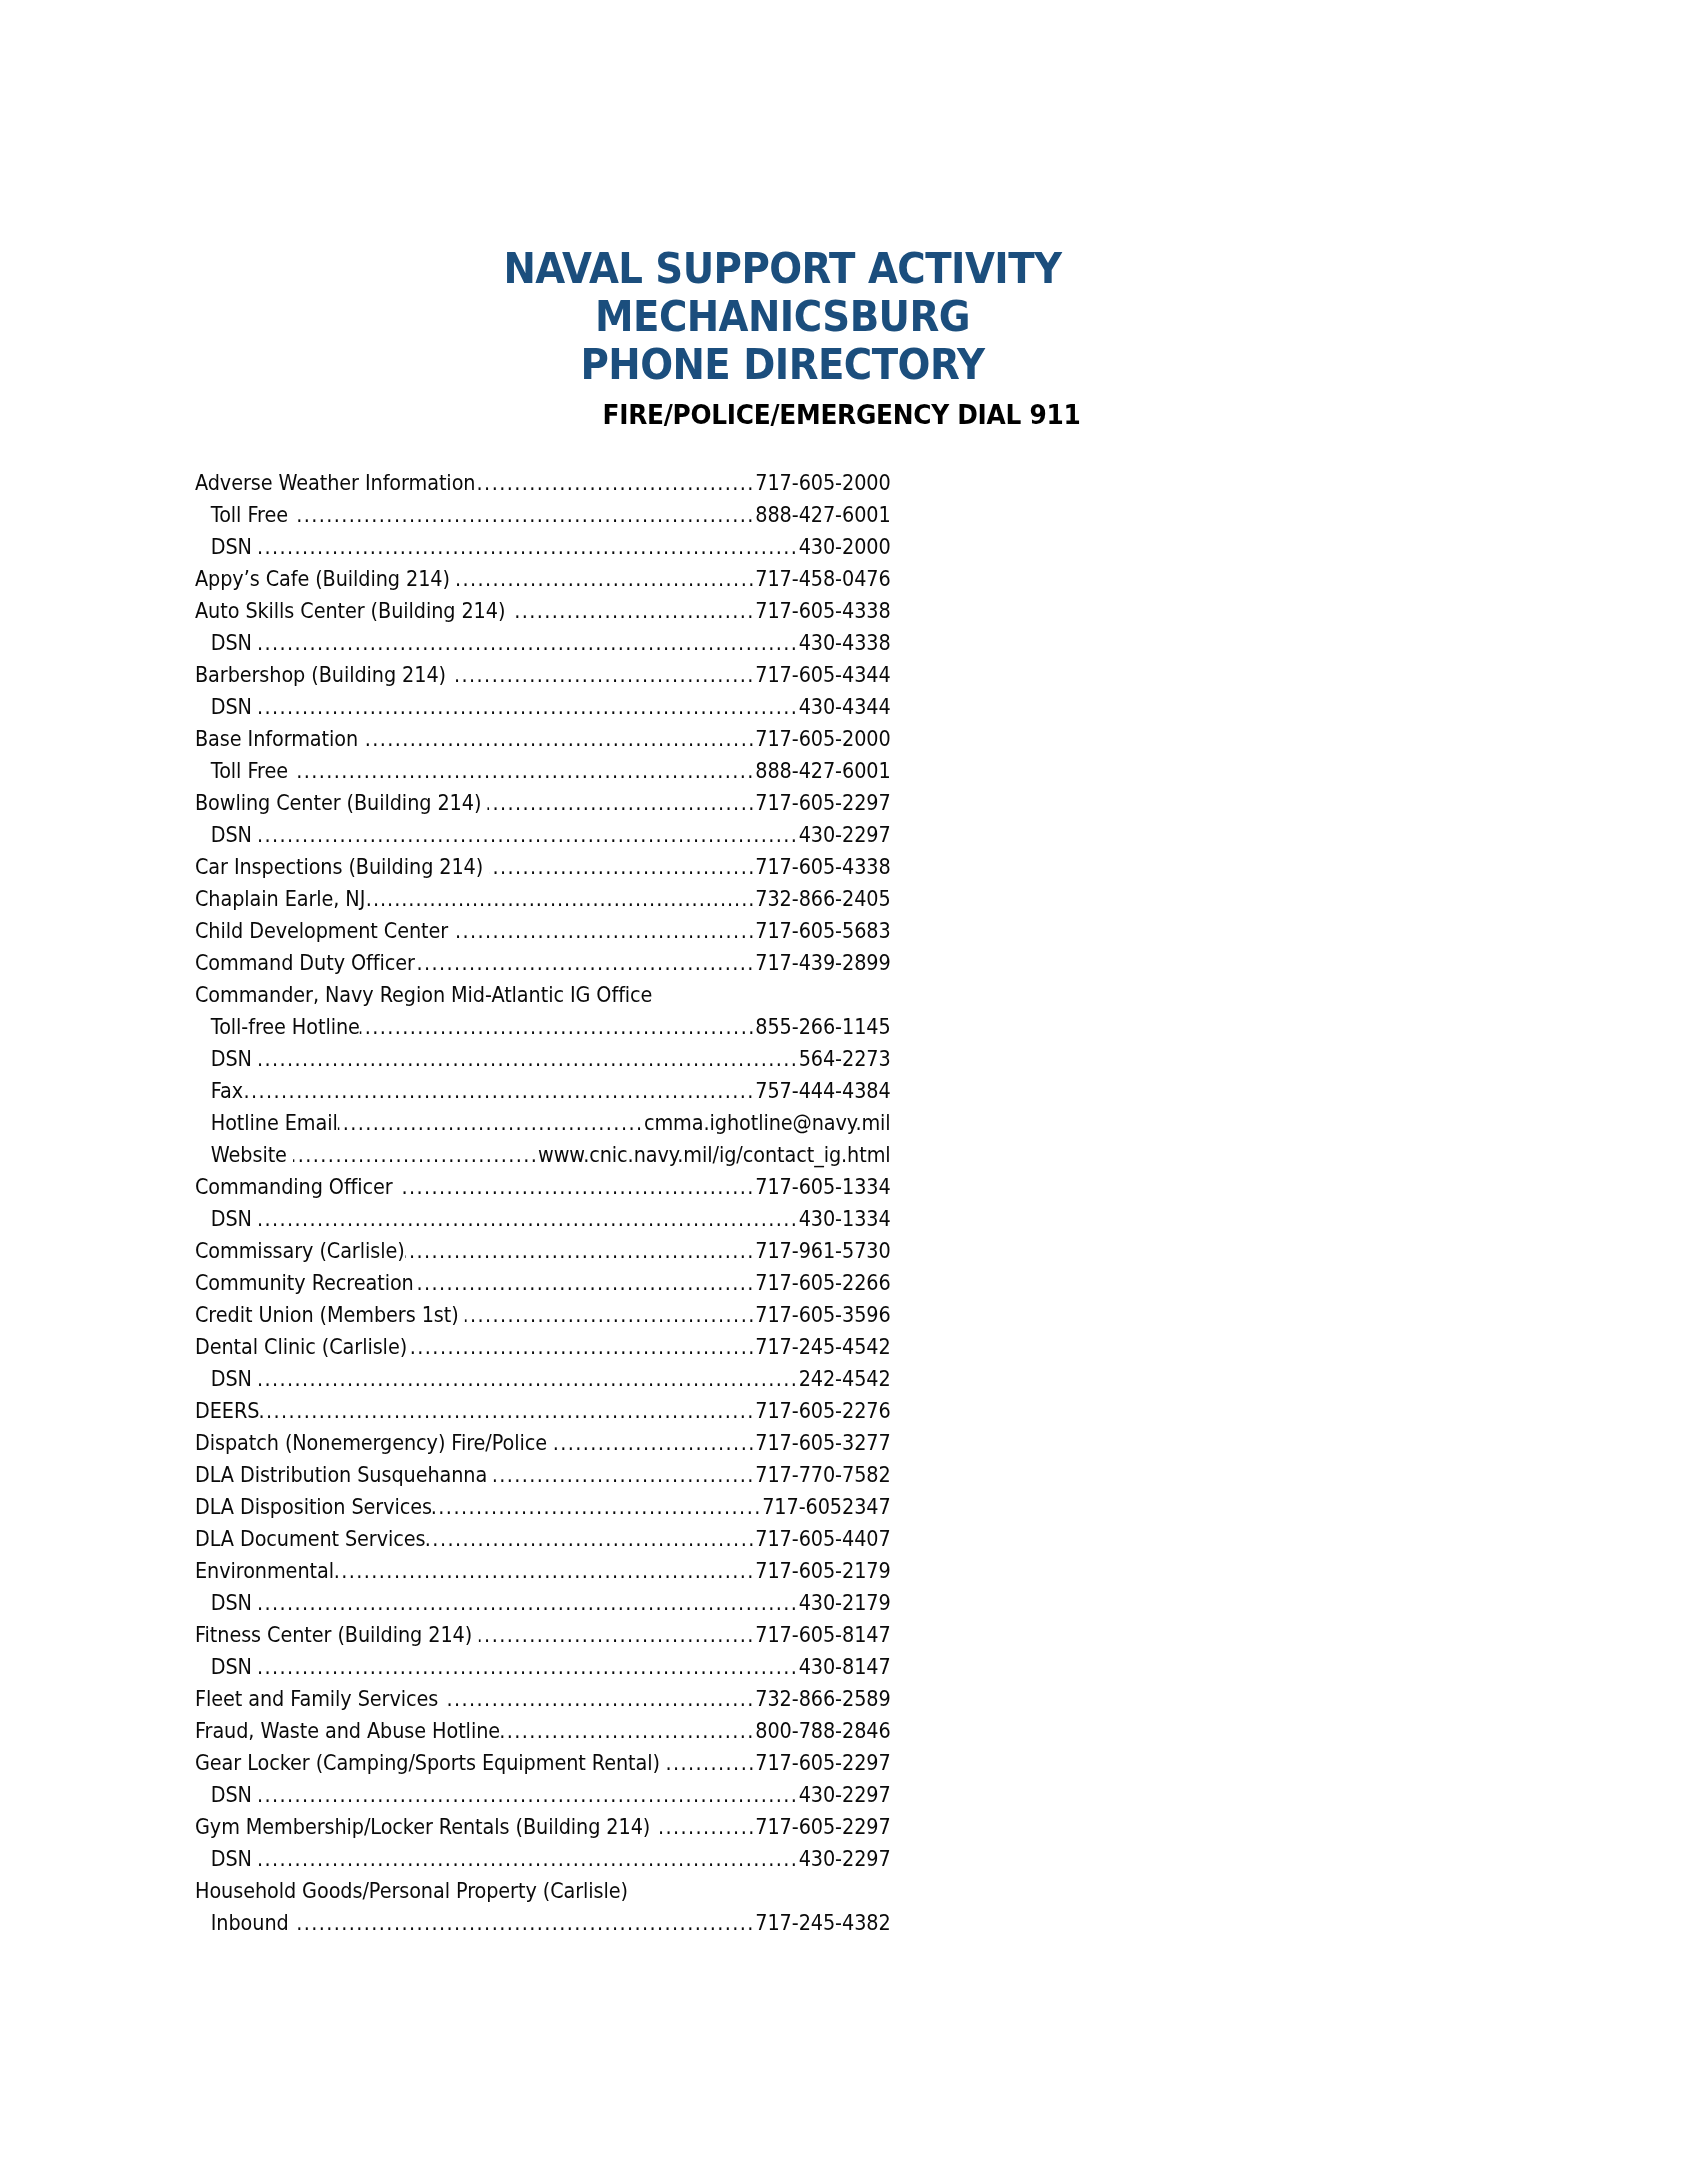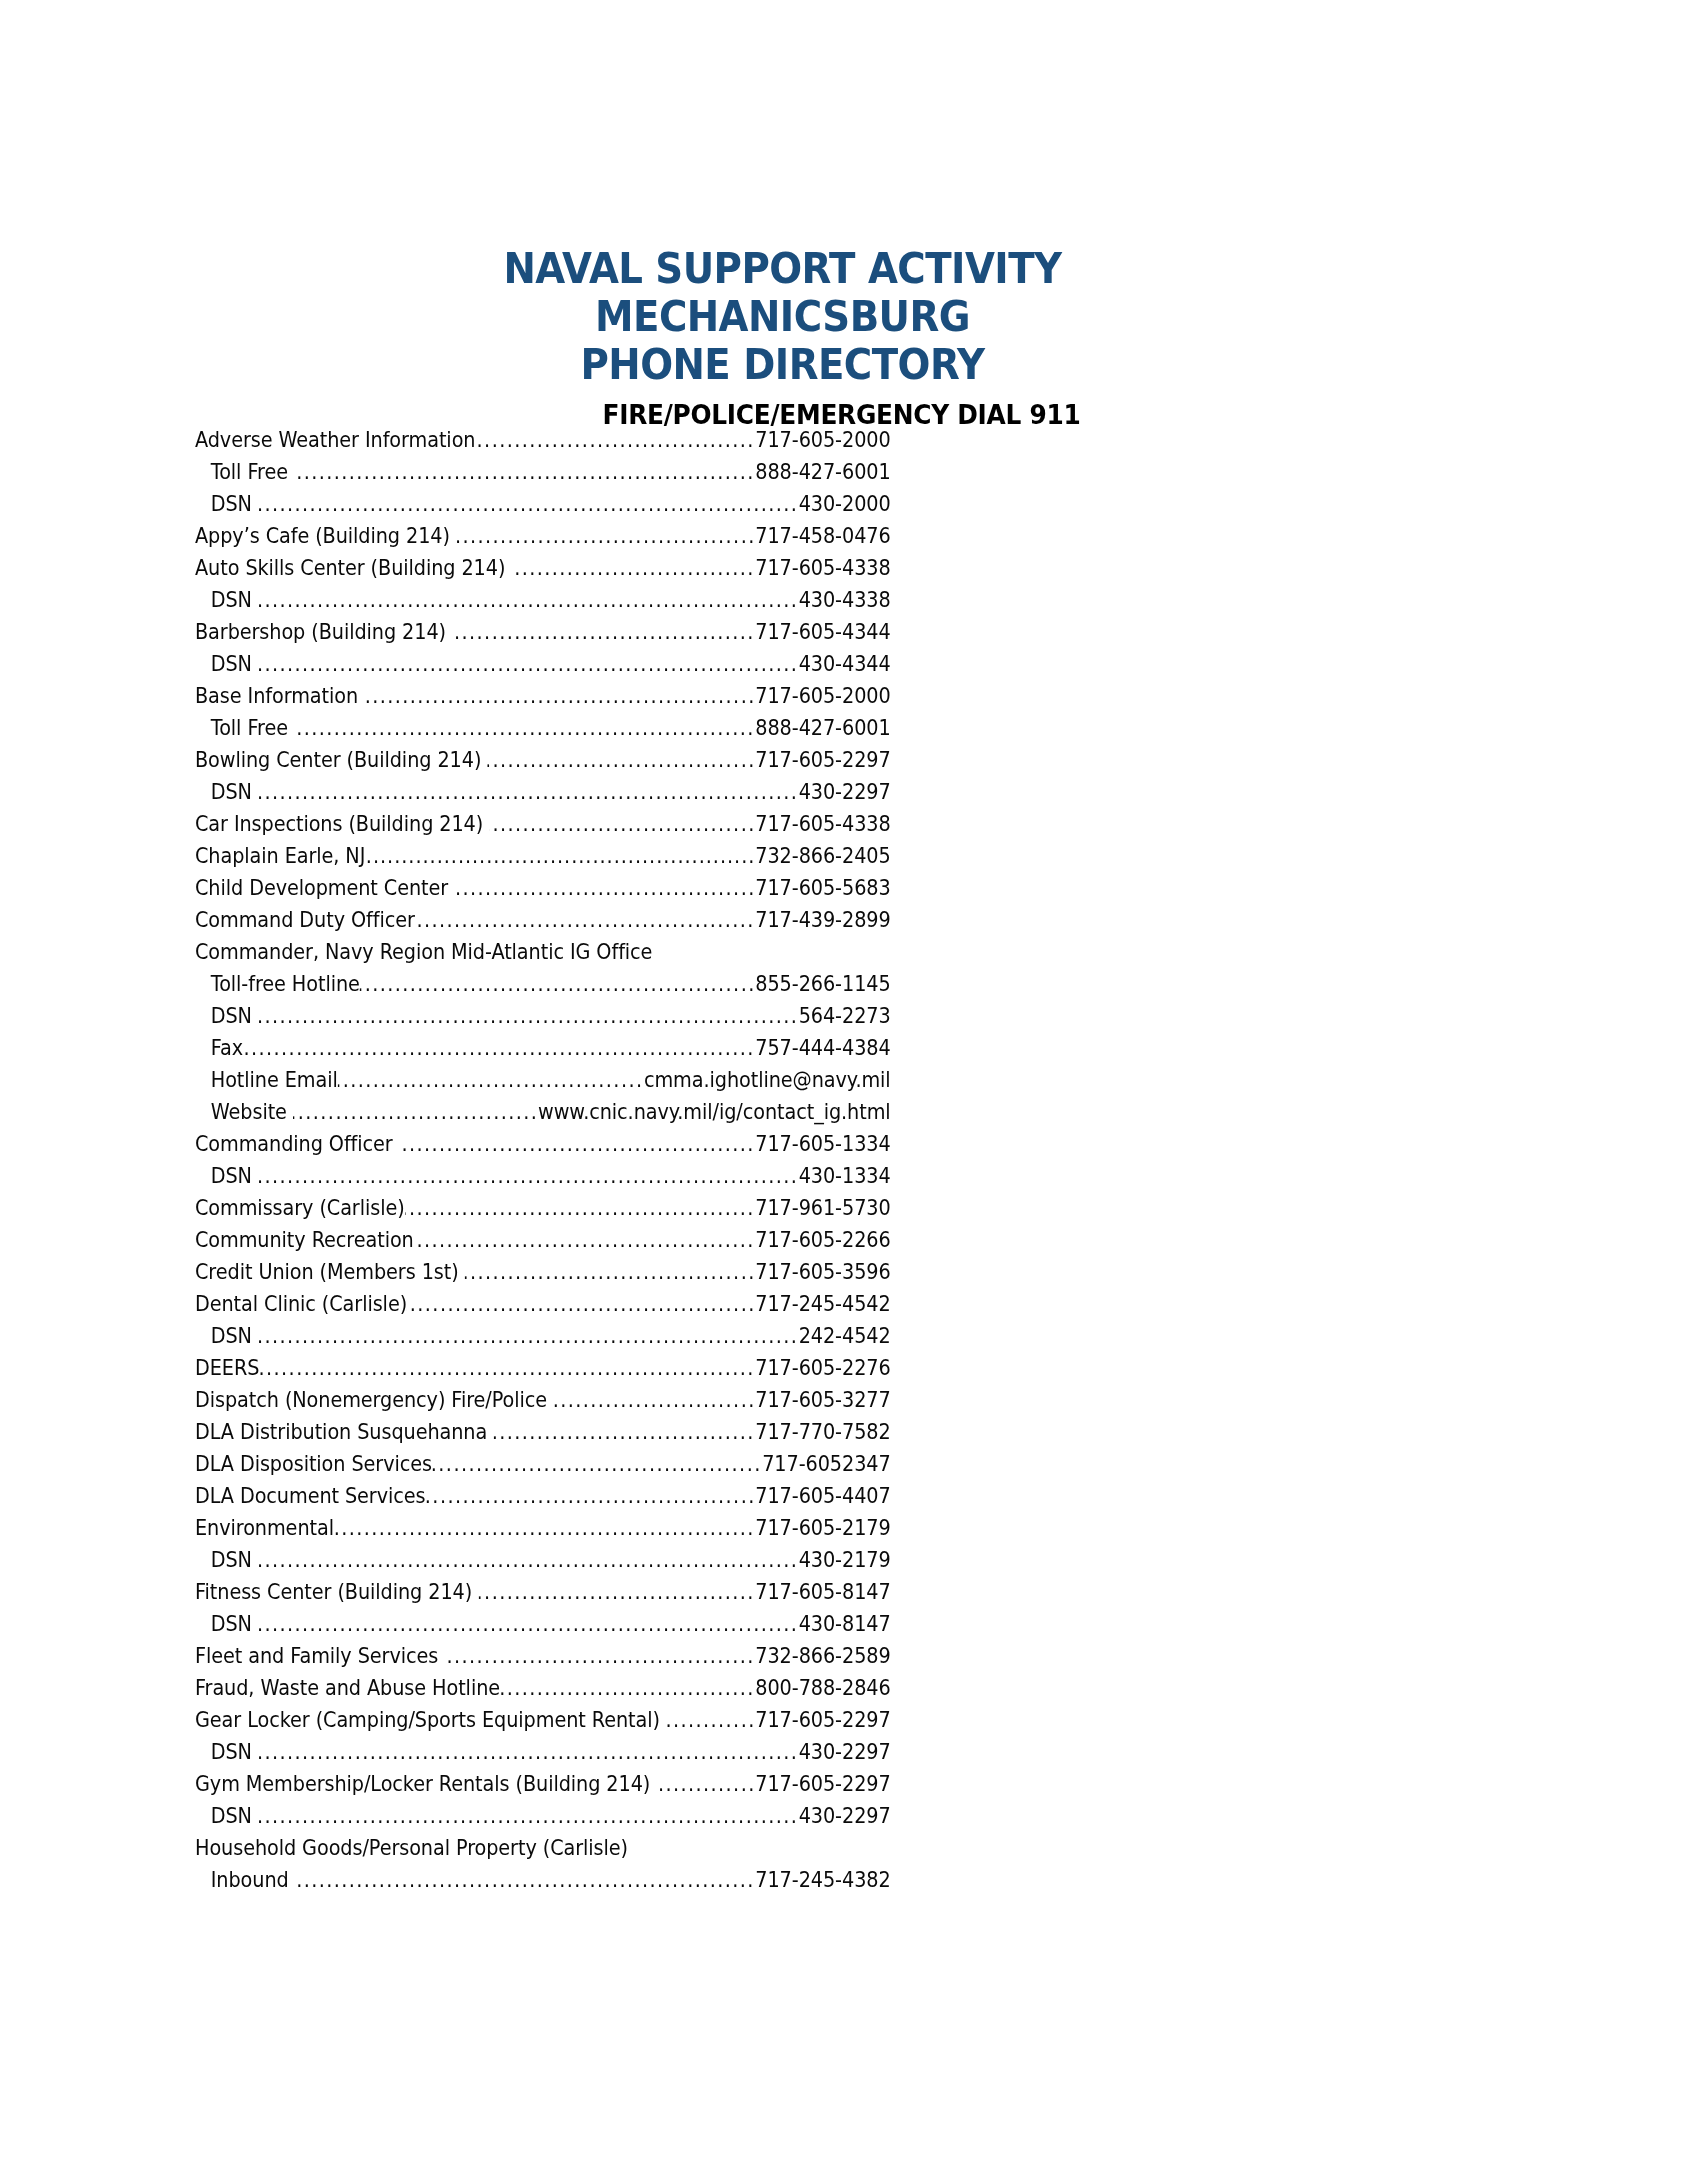--- a/index.html
+++ b/index.html
@@ -68,7 +68,7 @@
   .directory {
     position: absolute;
     left: 195px;
-    top: 424px;
+    top: 467px;
     width: 696px;
   }
 

